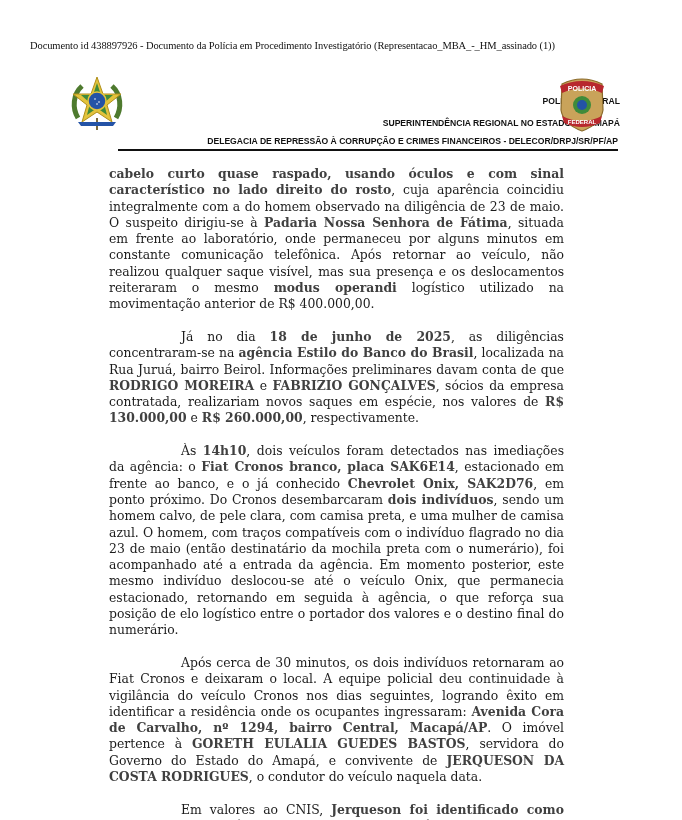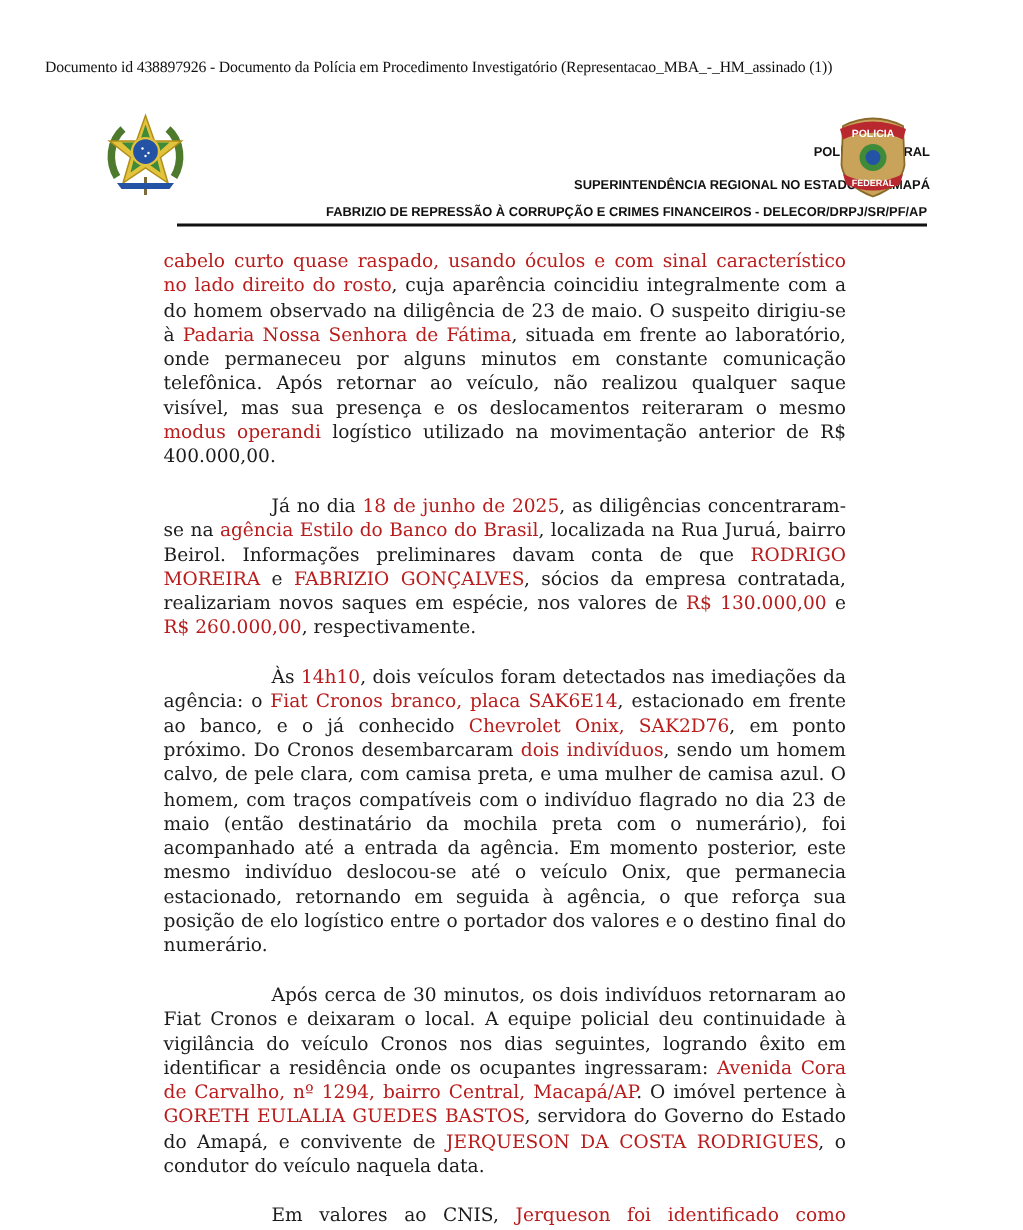--- a/index.html
+++ b/index.html
@@ -51,7 +51,7 @@
 
 <div class="hdr hdr1">POLÍCIA FEDERAL</div>
 <div class="hdr hdr2">SUPERINTENDÊNCIA REGIONAL NO ESTADO DO AMAPÁ</div>
-<div class="hdr hdr3">FABRIZIO DE REPRESSÃO À CORRUPÇÃO E CRIMES FINANCEIROS   - DELECOR/DRPJ/SR/PF/AP</div>
+<div class="hdr hdr3">DELEGACIA DE REPRESSÃO À CORRUPÇÃO E CRIMES FINANCEIROS   - DELECOR/DRPJ/SR/PF/AP</div>
 <div class="hdr-rule"></div>
 
 <div class="logo-right">

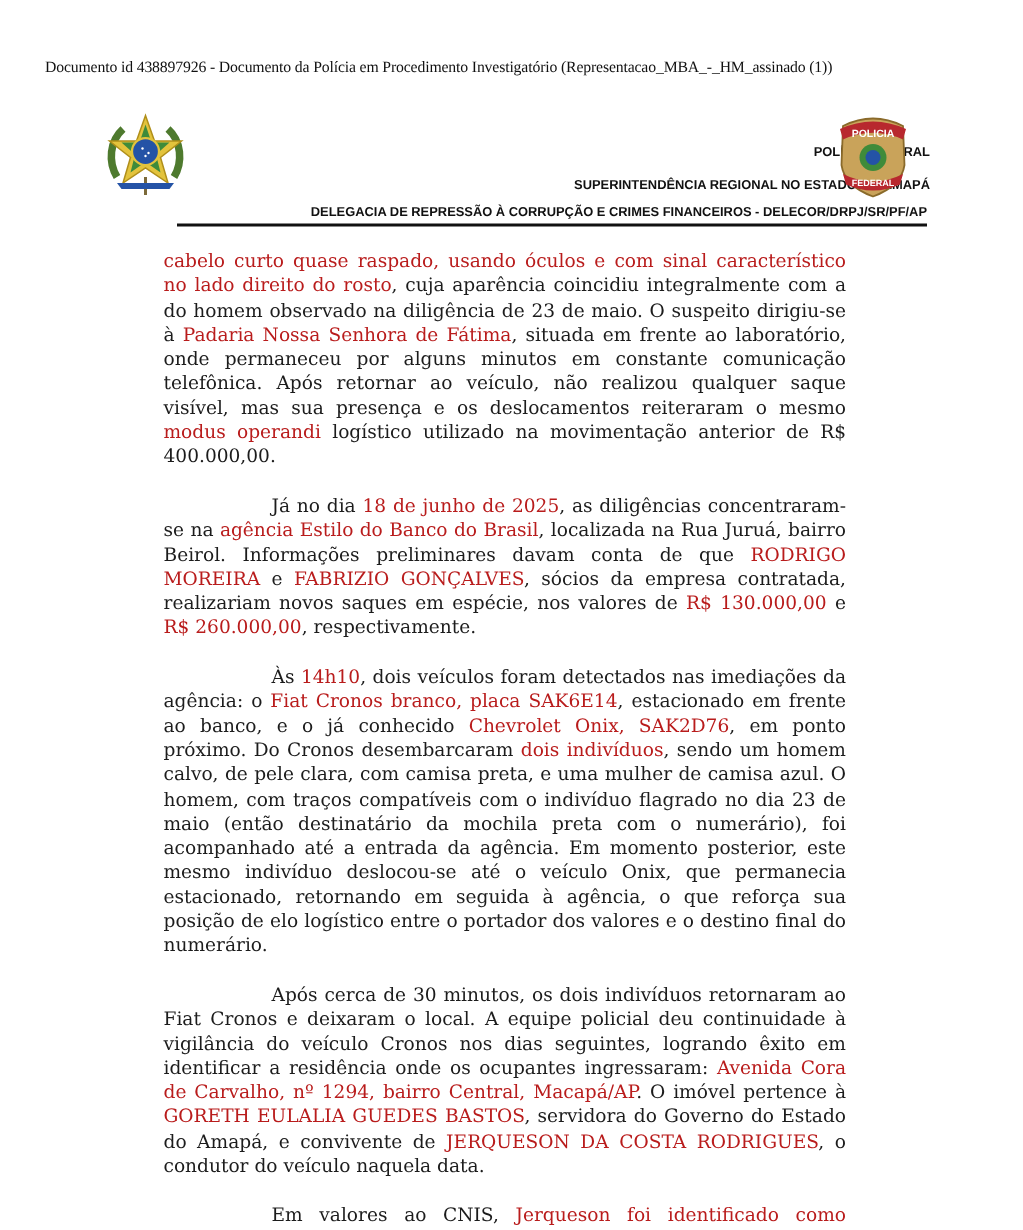--- a/index.html
+++ b/index.html
@@ -27,7 +27,7 @@
   }
   .body p { margin: 0 0 16.3px 0; }
   .body p.indent { text-indent: 72px; }
-  .body b { font-weight: normal; color: #b91c1c; }
+  .body b { font-weight: bold; color: #404040; }
 </style>
 </head>
 <body>

